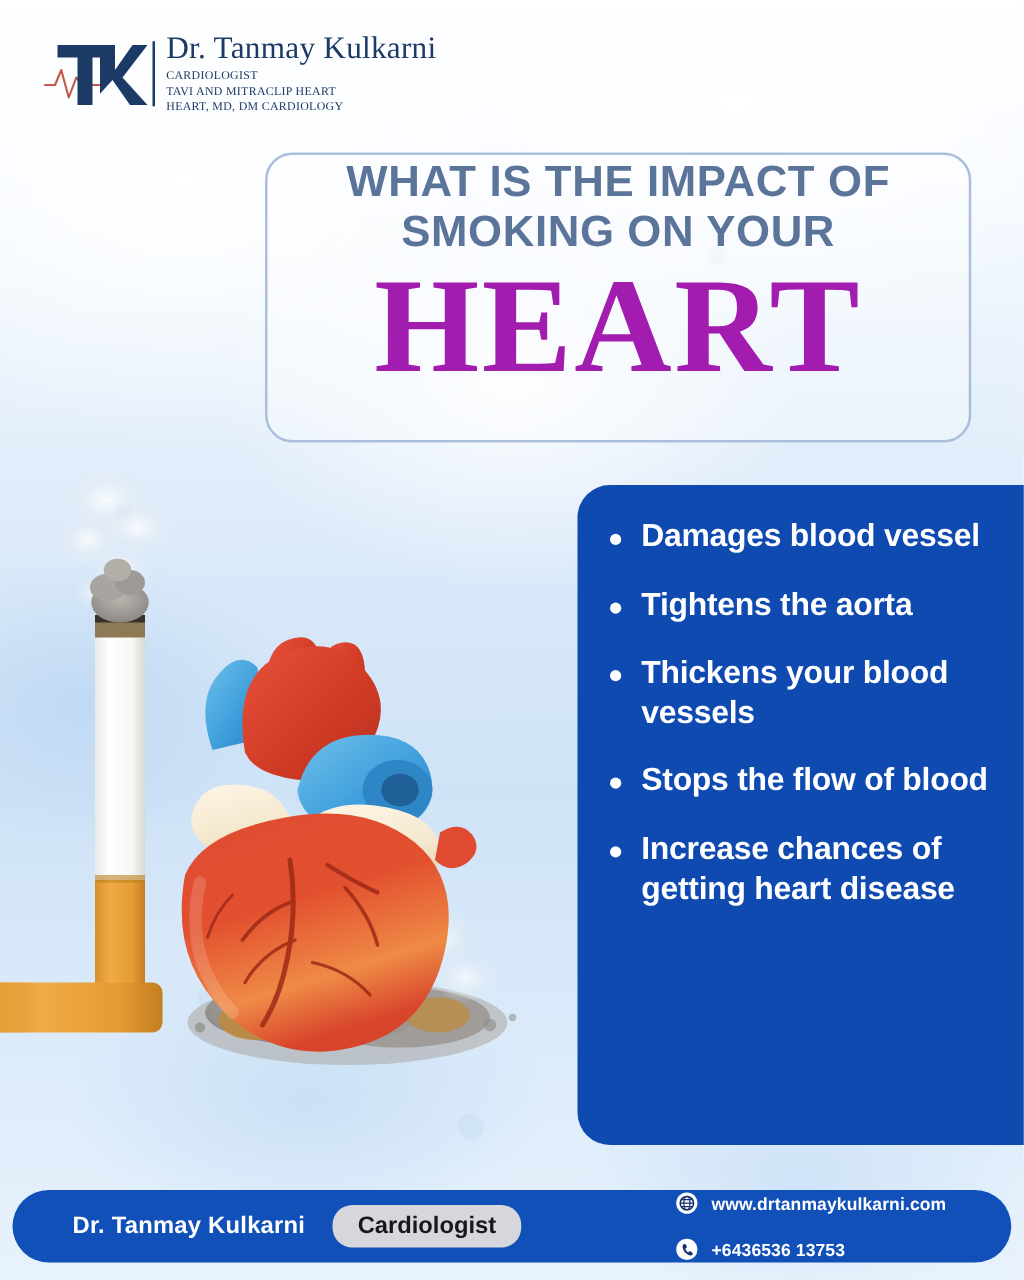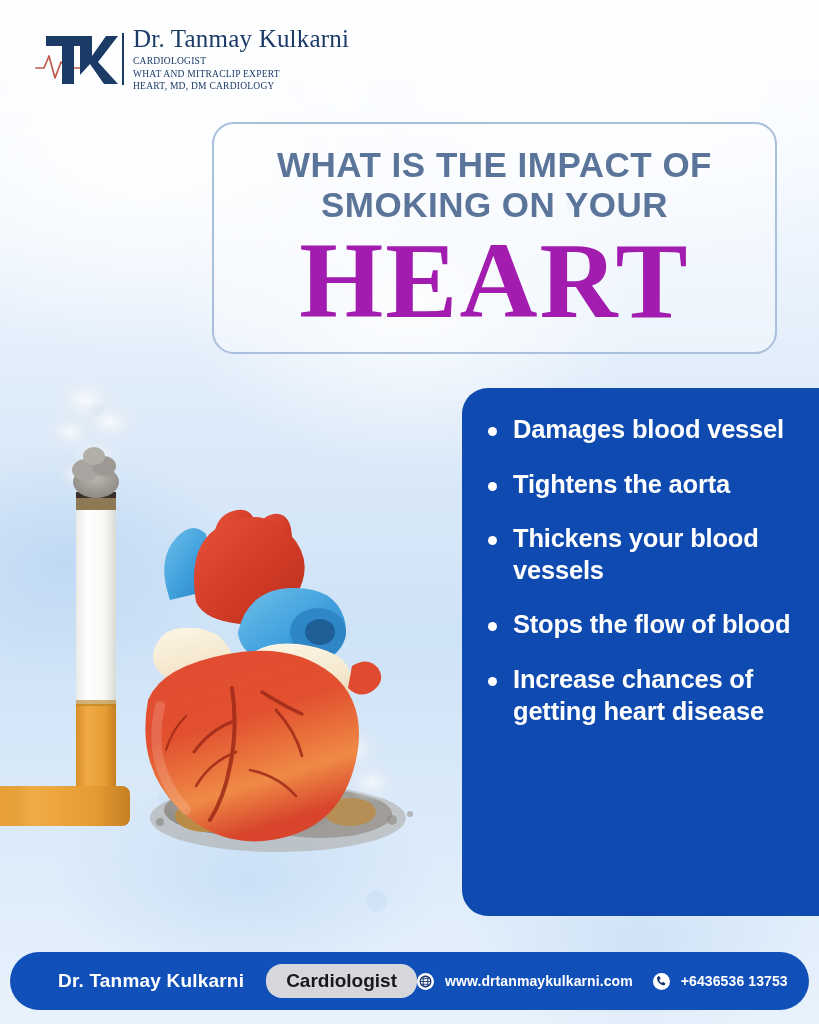--- a/index.html
+++ b/index.html
@@ -139,7 +139,7 @@
       <div class="logo-name">Dr. Tanmay Kulkarni</div>
       <div class="logo-cred">
         <div>CARDIOLOGIST</div>
-        <div>WHAT AND MITRACLIP EXPERT</div>
+        <div>TAVI AND MITRACLIP HEART</div>
         <div>HEART, MD, DM CARDIOLOGY</div>
       </div>
     </div>

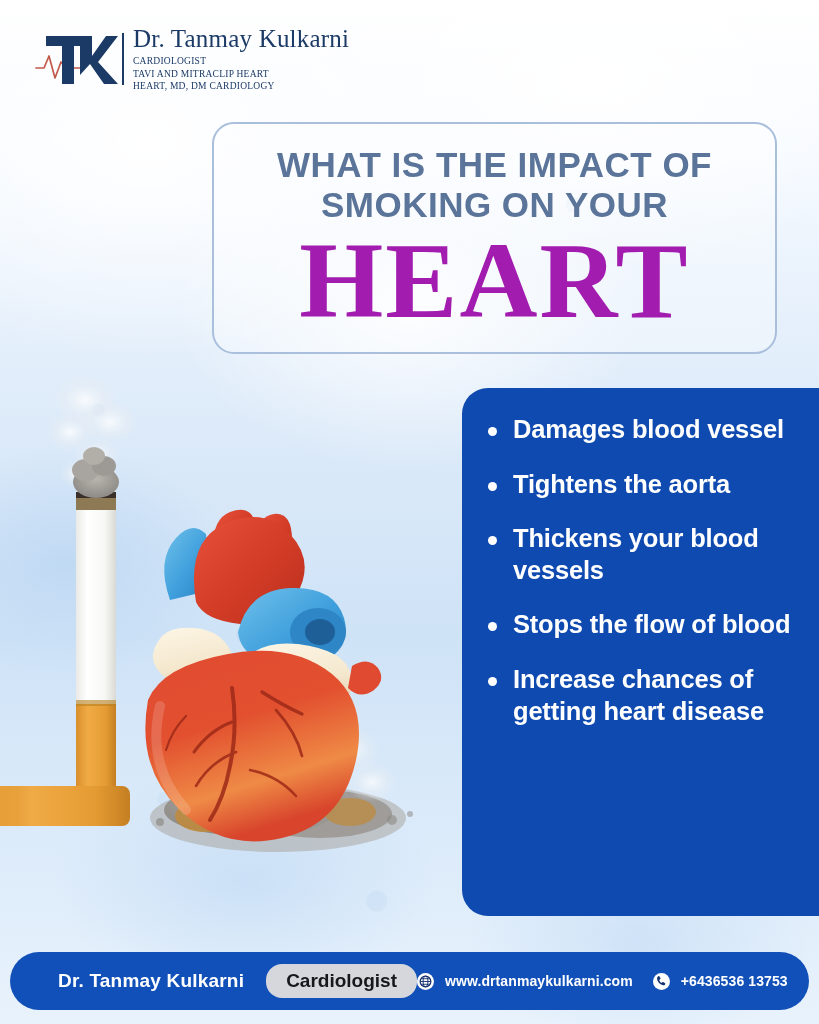--- a/index.html
+++ b/index.html
@@ -59,7 +59,7 @@
     background:rgba(255,255,255,.30);
     box-sizing:border-box;
     display:flex;flex-direction:column;align-items:center;justify-content:flex-start;
-    padding-top:21px;
+    padding-top:2px;
   }
   .title-kicker{
     font-size:35px;font-weight:bold;color:#5b7499;

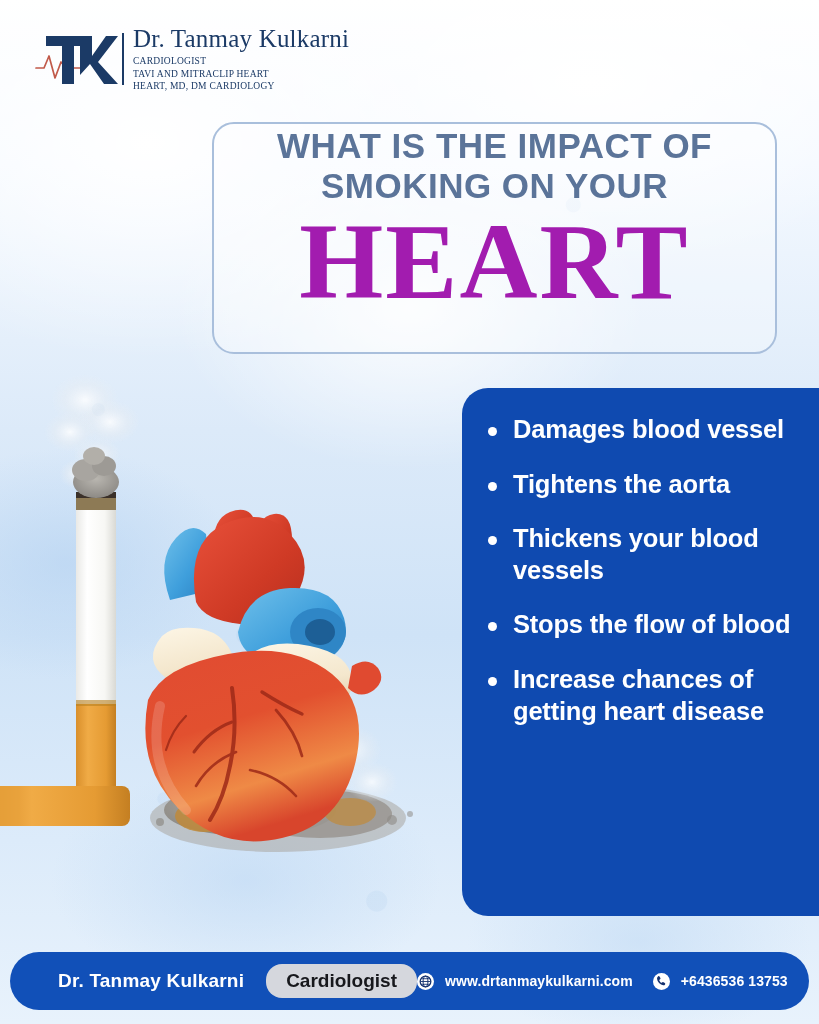--- a/index.html
+++ b/index.html
@@ -110,7 +110,7 @@
     font-size:19px;font-weight:bold;border-radius:16px;
     padding:6px 20px;white-space:nowrap;
   }
-  .footer-contact{margin-left:auto;display:flex;gap:20px;padding-right:26px;}
+  .footer-contact{margin-left:auto;display:flex;flex-direction:column;gap:20px;padding-right:26px;}
   .contact-row{display:flex;align-items:center;}
   .contact-icon{
     width:17px;height:17px;border-radius:50%;background:#ffffff;

